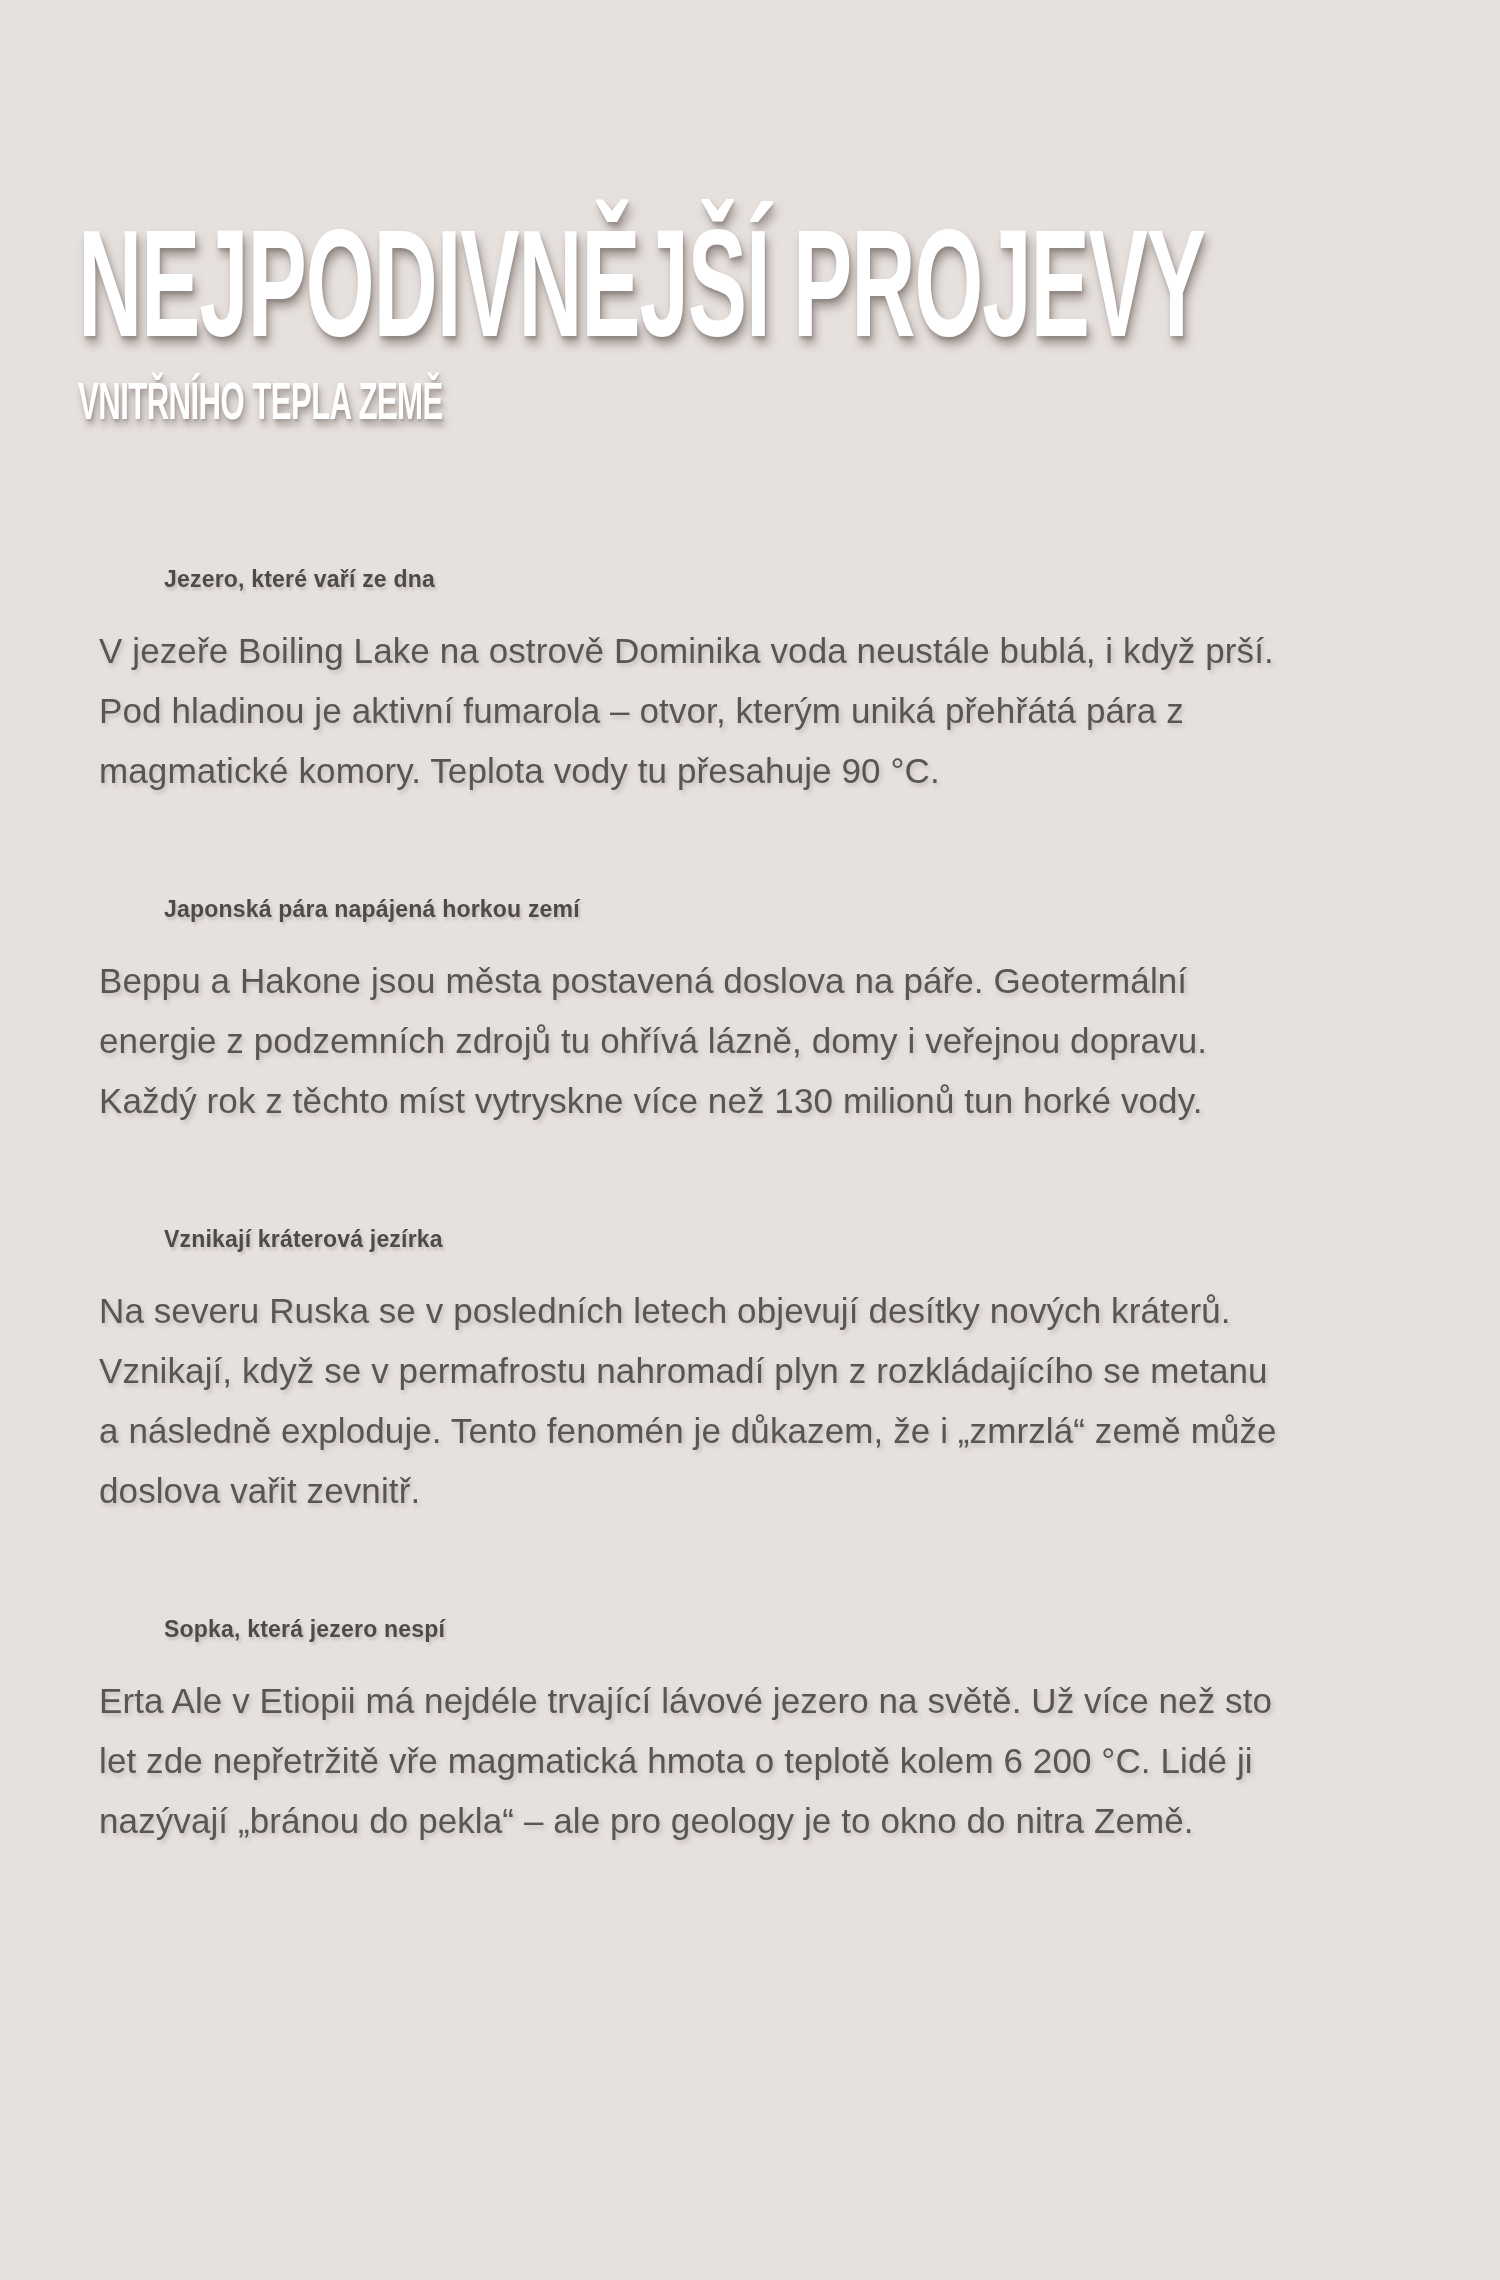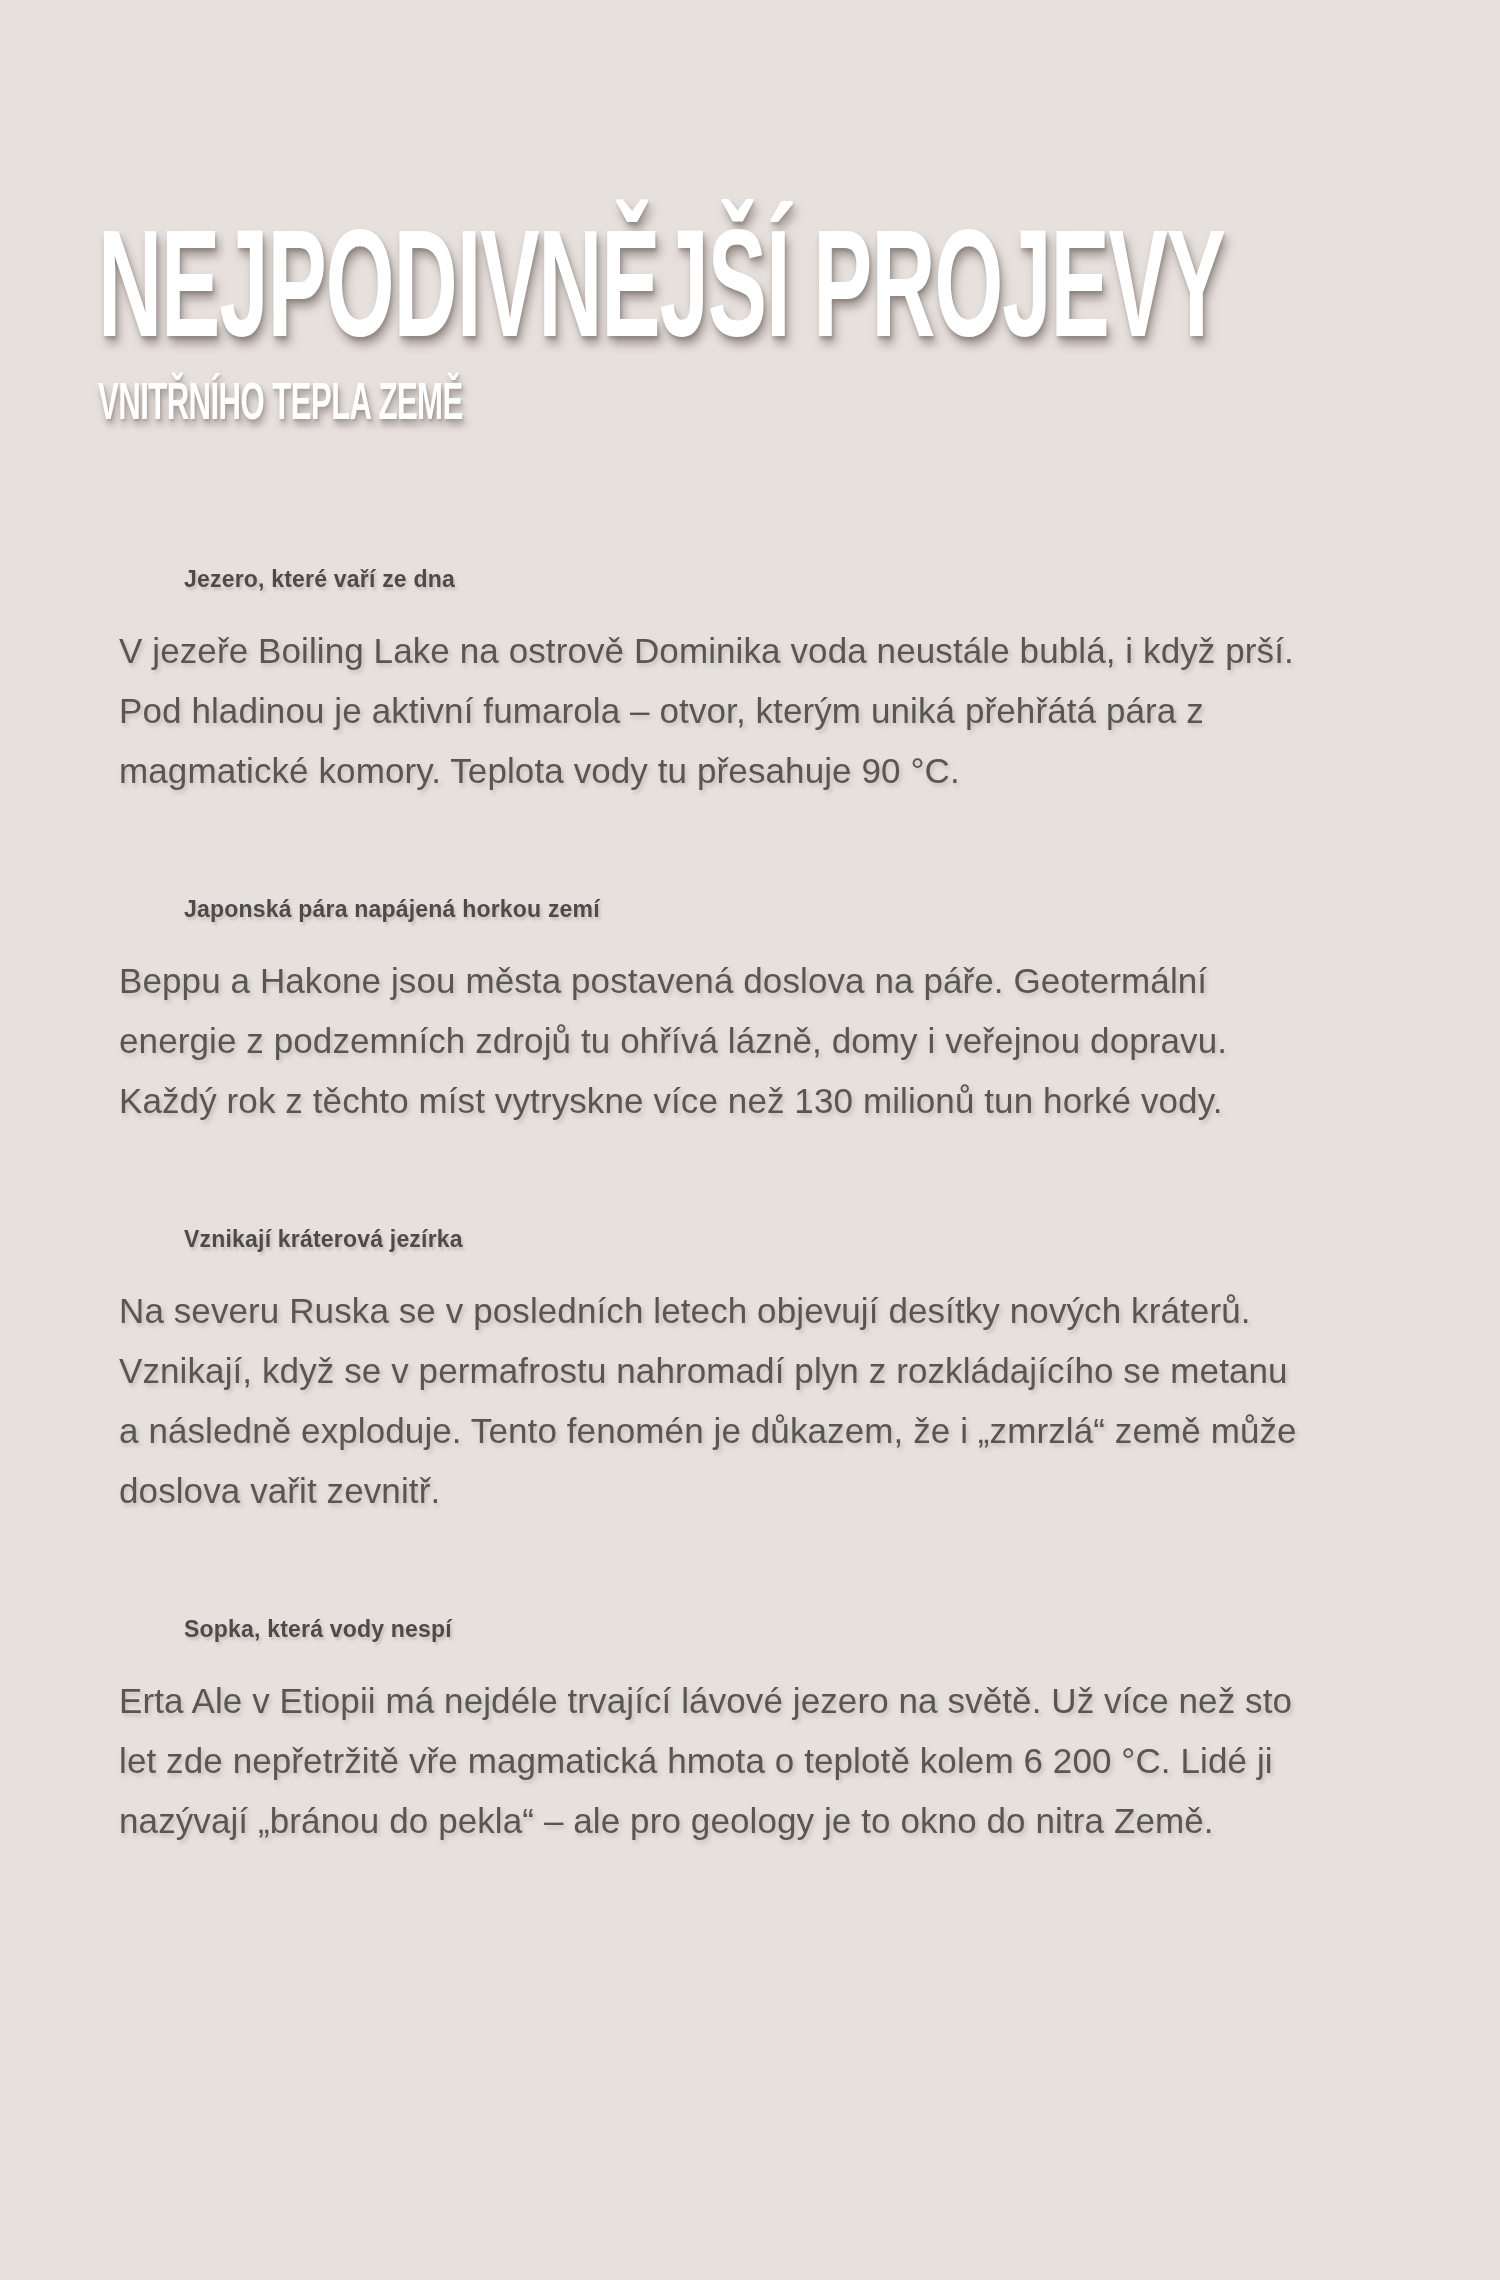--- a/index.html
+++ b/index.html
@@ -14,7 +14,7 @@
     background: #e7e1de;
     overflow: hidden;
     box-sizing: border-box;
-    padding: 206px 110px 0 98px;
+    padding: 206px 110px 0 78px;
     font-family: "Liberation Sans", sans-serif;
   }
   

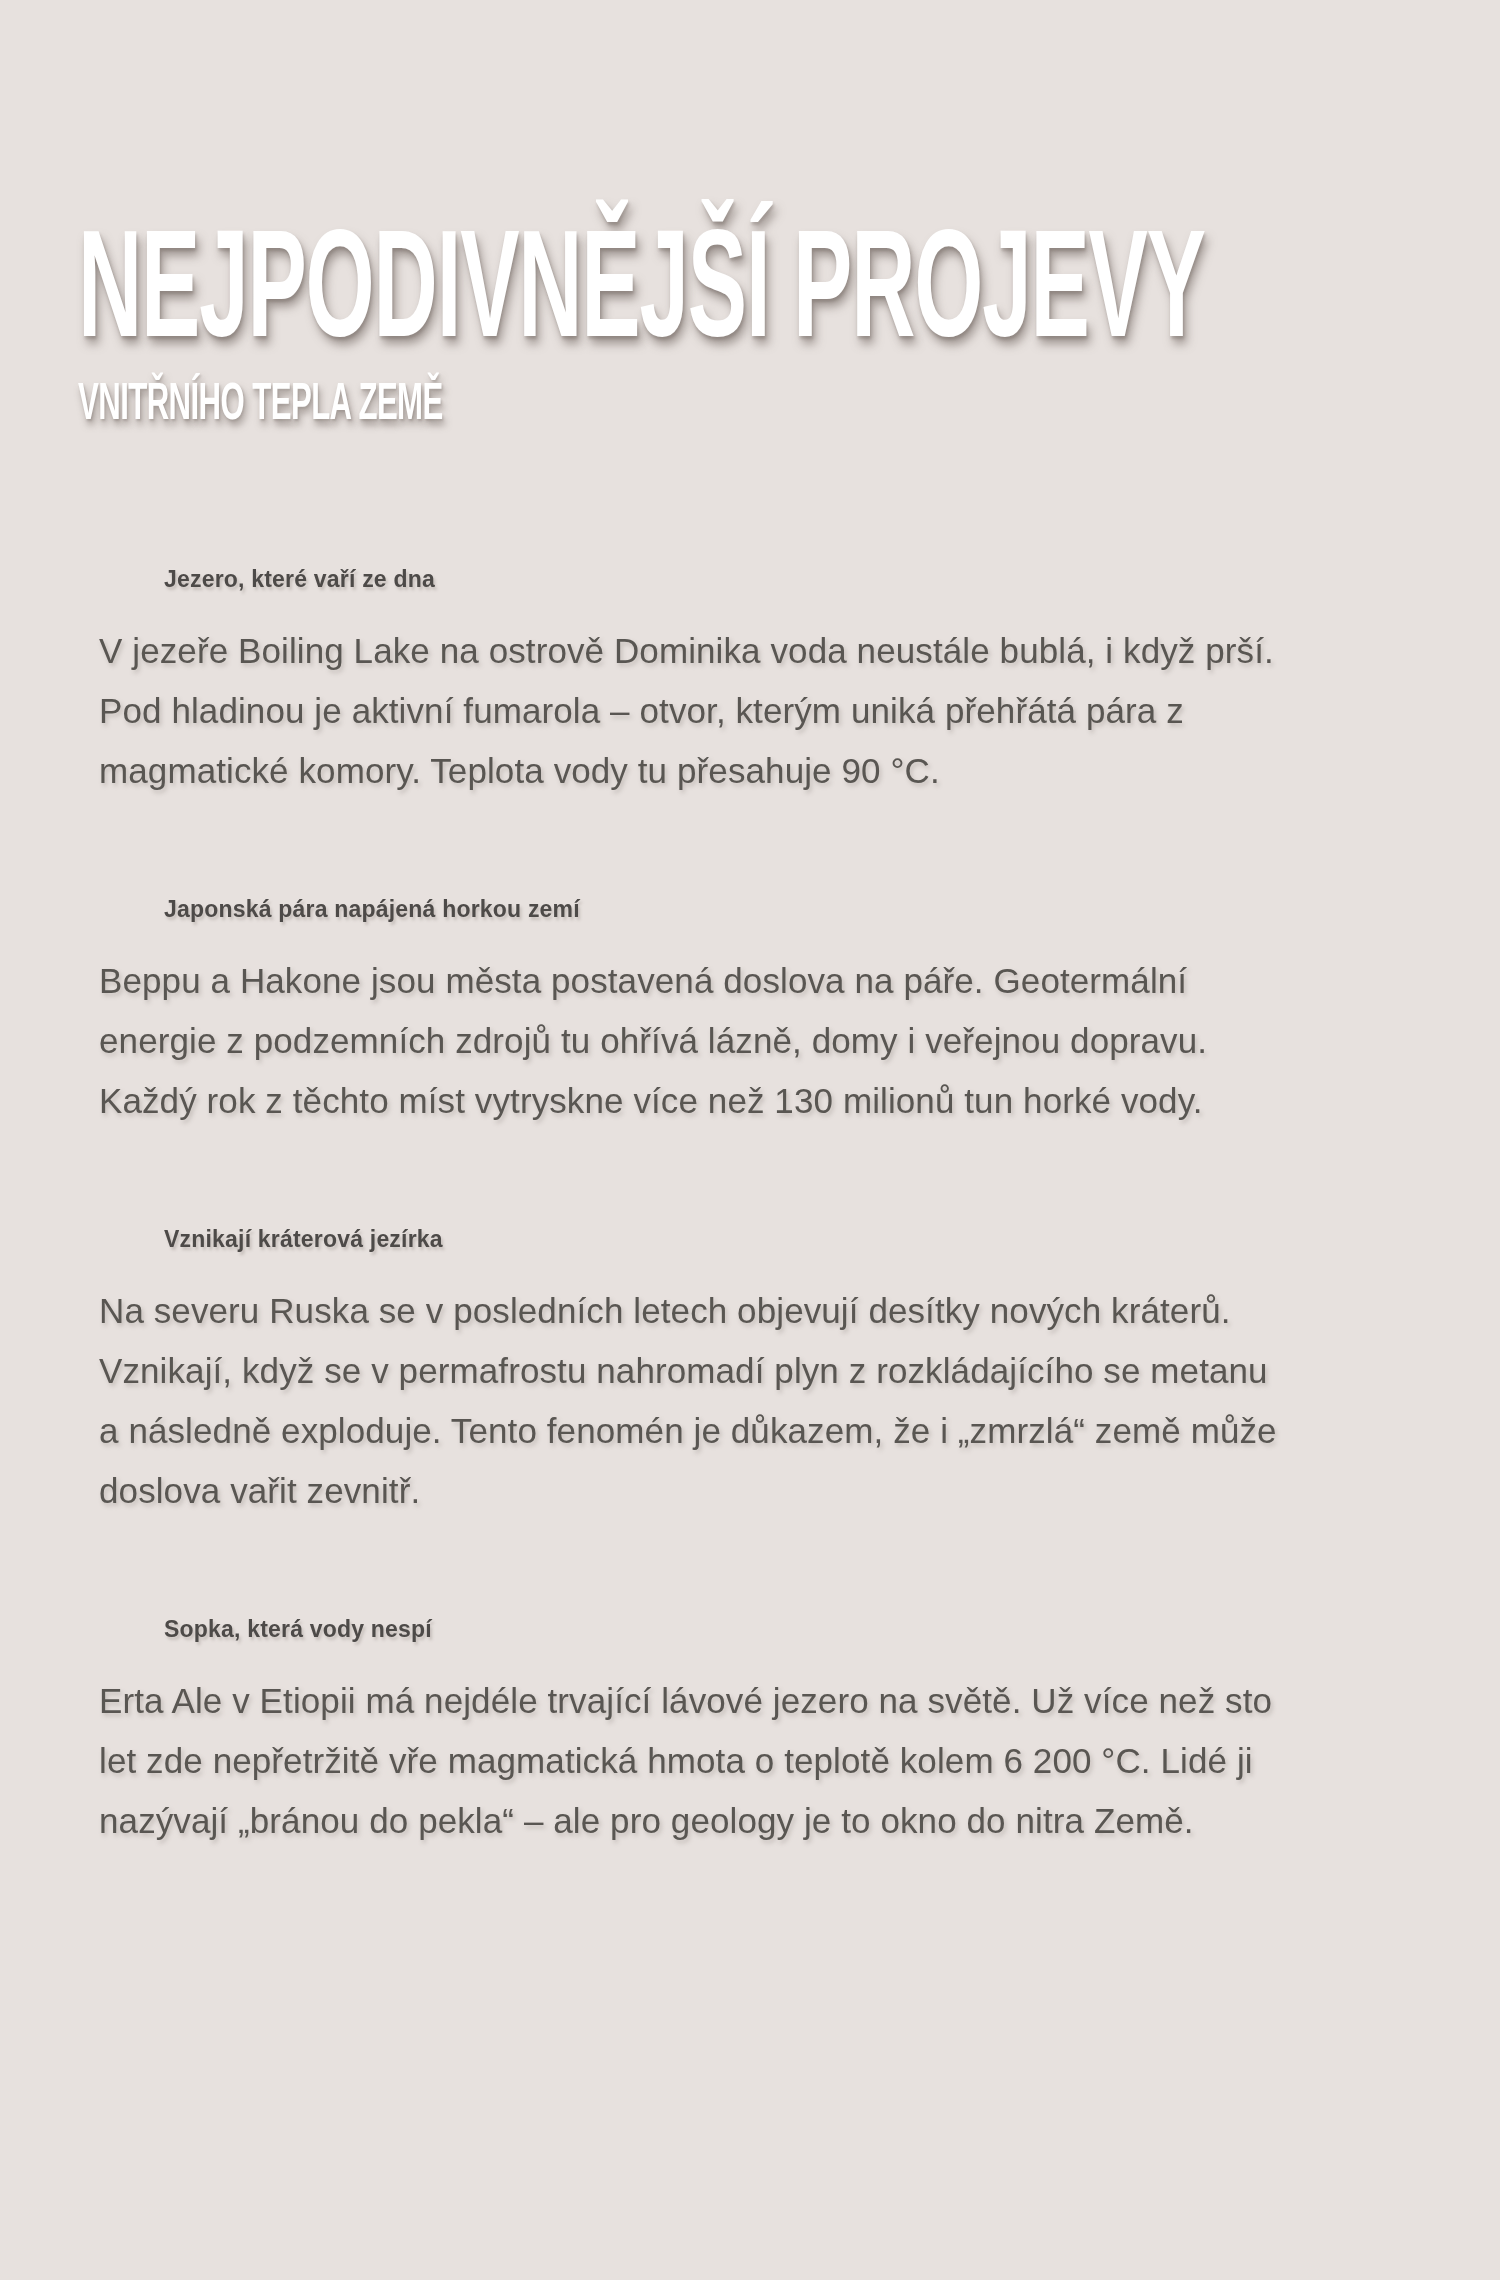--- a/index.html
+++ b/index.html
@@ -108,7 +108,7 @@
     </section>
 
     <section class="section">
-      <h2>Sopka, která vody nespí</h2>
+      <h2>Sopka, která jezero nespí</h2>
       <p>Erta Ale v Etiopii má nejdéle trvající lávové jezero na světě. Už více než sto let zde nepřetržitě vře magmatická hmota o teplotě kolem 6 200 °C. Lidé ji nazývají „bránou do pekla“ – ale pro geology je to okno do nitra Země.</p>
     </section>
 

